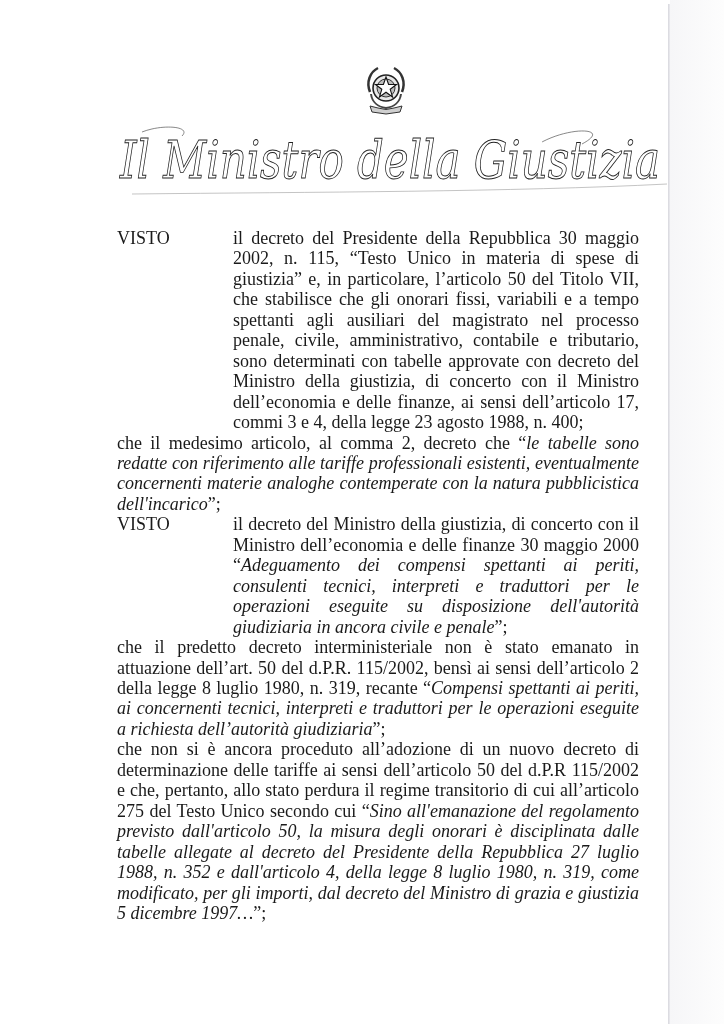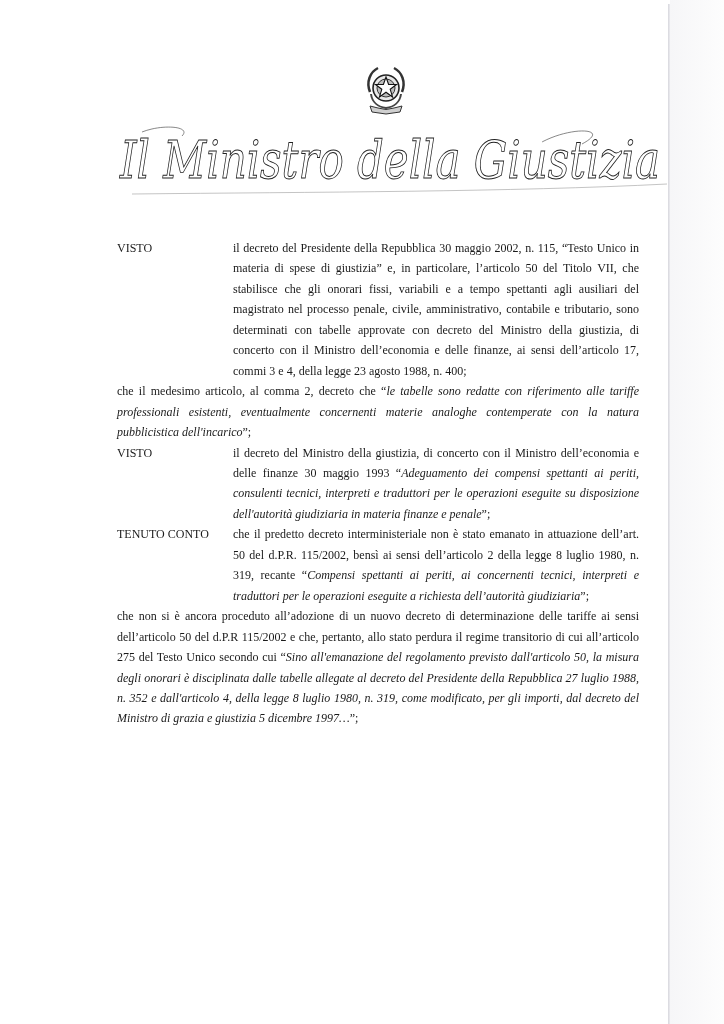--- a/index.html
+++ b/index.html
@@ -22,8 +22,8 @@
     position: absolute; left: 112px; top: 122px; width: 560px; height: 80px;
   }
   .doc {
-    position: absolute; left: 117px; top: 238px; width: 522px;
-    font-size: 12px; line-height: 20.45px;
+    position: absolute; left: 117px; top: 228px; width: 522px;
+    font-size: 18px; line-height: 20.45px;
   }
   .row { display: flex; }
   .label { width: 116px; flex: none; letter-spacing: 0; }

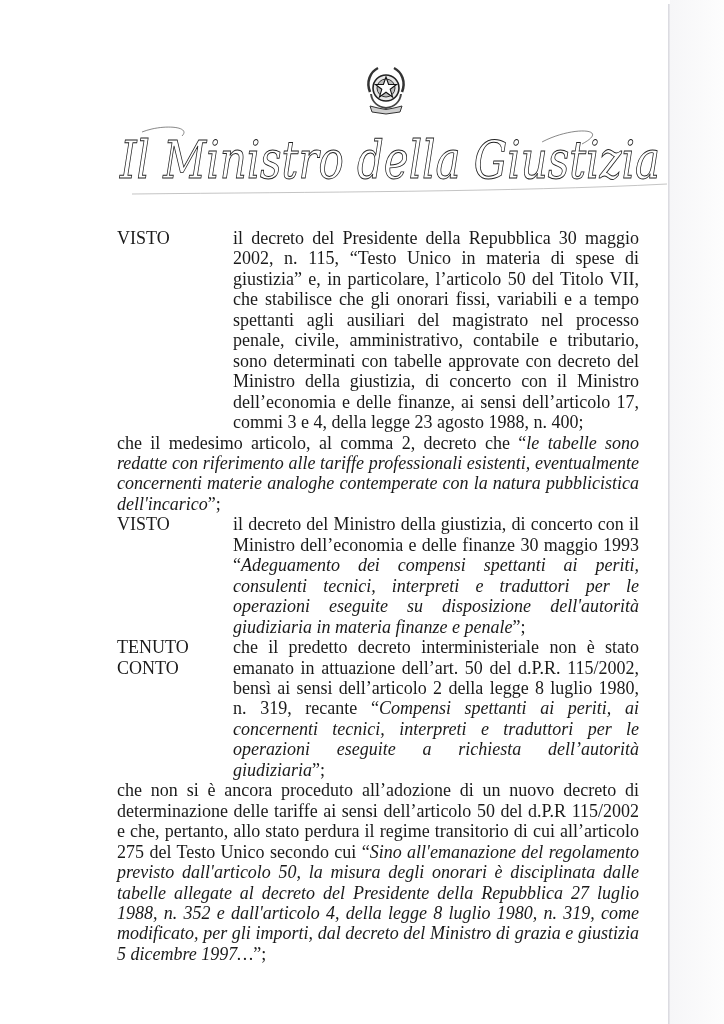--- a/index.html
+++ b/index.html
@@ -67,7 +67,7 @@
     </div>
     <div class="row">
       <div class="label">VISTO</div>
-      <div class="body"><span>il decreto del Ministro della giustizia, di concerto con il Ministro dell’economia e delle finanze 30 maggio 1993 “</span><i>Adeguamento dei compensi spettanti ai periti, consulenti tecnici, interpreti e traduttori per le operazioni eseguite su disposizione dell'autorità giudiziaria in materia finanze e penale</i><span>”;</span></div>
+      <div class="body"><span>il decreto del Ministro della giustizia, di concerto con il Ministro dell’economia e delle finanze 30 maggio 2000 “</span><i>Adeguamento dei compensi spettanti ai periti, consulenti tecnici, interpreti e traduttori per le operazioni eseguite su disposizione dell'autorità giudiziaria in materia finanze e penale</i><span>”;</span></div>
     </div>
     <div class="row">
       <div class="label">TENUTO CONTO</div>

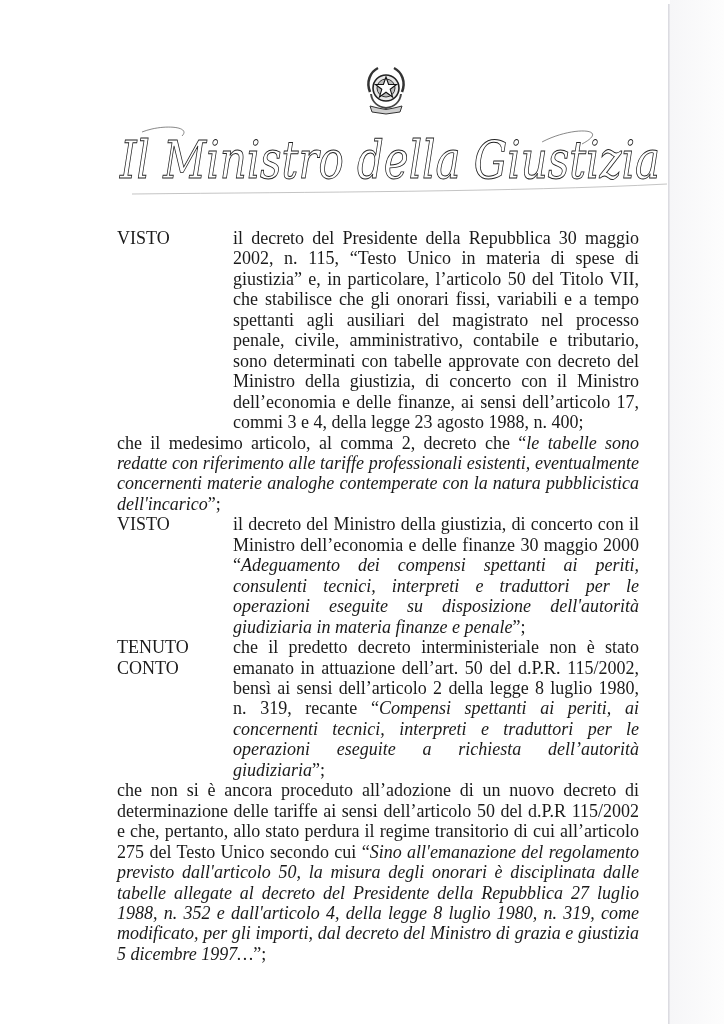--- a/index.html
+++ b/index.html
@@ -67,7 +67,7 @@
     </div>
     <div class="row">
       <div class="label">VISTO</div>
-      <div class="body"><span>il decreto del Ministro della giustizia, di concerto con il Ministro dell’economia e delle finanze 30 maggio 2000 “</span><i>Adeguamento dei compensi spettanti ai periti, consulenti tecnici, interpreti e traduttori per le operazioni eseguite su disposizione dell'autorità giudiziaria in materia finanze e penale</i><span>”;</span></div>
+      <div class="body"><span>il decreto del Ministro della giustizia, di concerto con il Ministro dell’economia e delle finanze 30 maggio 2000 “</span><i>Adeguamento dei compensi spettanti ai periti, consulenti tecnici, interpreti e traduttori per le operazioni eseguite su disposizione dell'autorità giudiziaria in ancora civile e penale</i><span>”;</span></div>
     </div>
     <div class="row">
       <div class="label">TENUTO CONTO</div>

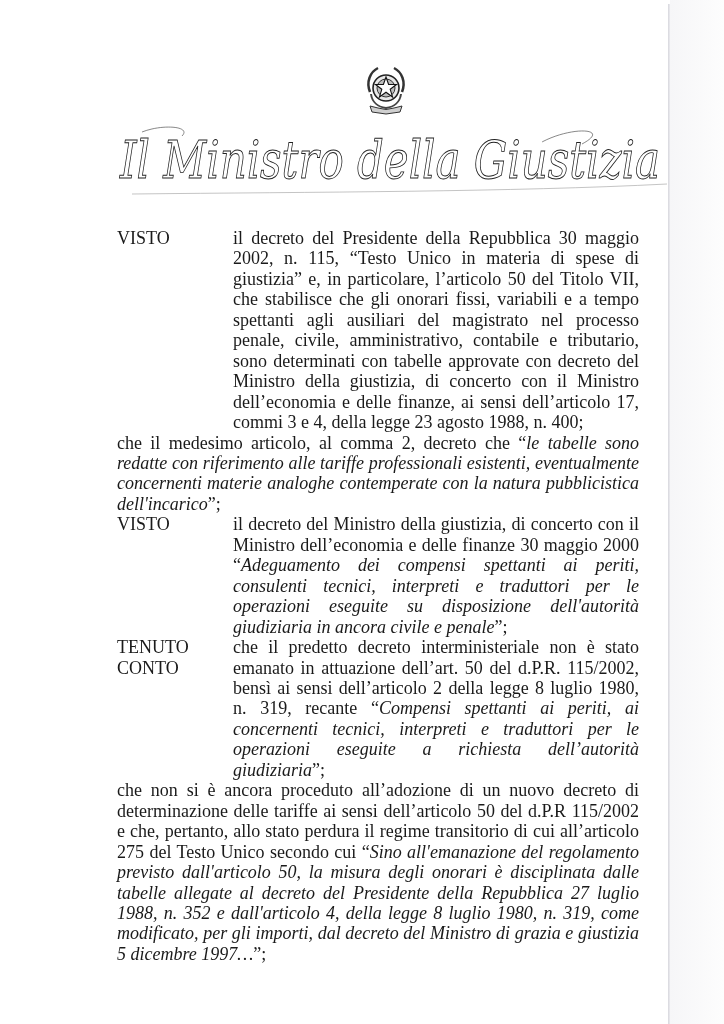--- a/index.html
+++ b/index.html
@@ -70,7 +70,6 @@
       <div class="body"><span>il decreto del Ministro della giustizia, di concerto con il Ministro dell’economia e delle finanze 30 maggio 2000 “</span><i>Adeguamento dei compensi spettanti ai periti, consulenti tecnici, interpreti e traduttori per le operazioni eseguite su disposizione dell'autorità giudiziaria in ancora civile e penale</i><span>”;</span></div>
     </div>
     <div class="row">
-      <div class="label">TENUTO CONTO</div>
       <div class="body"><span>che il predetto decreto interministeriale non è stato emanato in attuazione dell’art. 50 del d.P.R. 115/2002, bensì ai sensi dell’articolo 2 della legge 8 luglio 1980, n. 319, recante “</span><i>Compensi spettanti ai periti, ai concernenti tecnici, interpreti e traduttori per le operazioni eseguite a richiesta dell’autorità giudiziaria</i><span>”;</span></div>
     </div>
     <div class="row">

